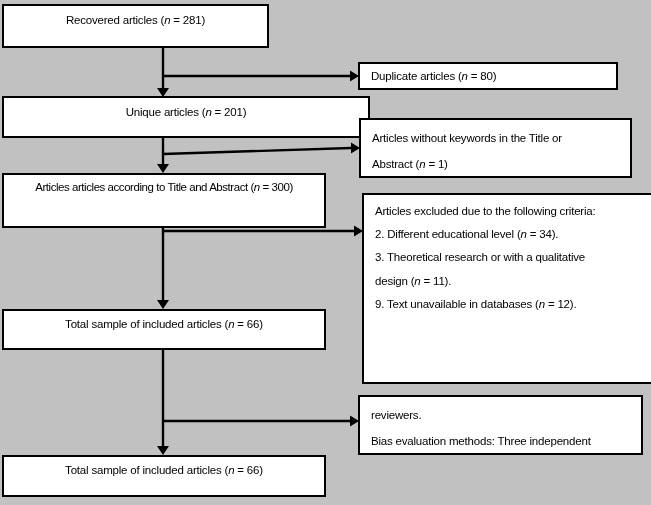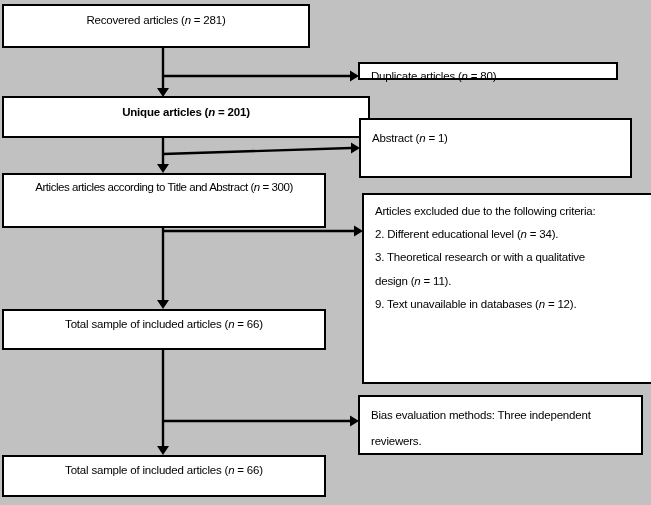--- a/index.html
+++ b/index.html
@@ -21,7 +21,7 @@
   .box .bline{display:block; white-space:nowrap;}
   .center{text-align:center;}
   
-  .b-m0{left:2px;  top:4px;   width:308px; height:44px; padding-top:8px;}
+  .b-m0{left:2px;  top:4px;   width:267px; height:44px; padding-top:8px;}
   .b-m1{left:2px;  top:96px;  width:368px; height:42px; padding-top:8px;font-weight:bold;}
   .b-m2{left:2px;  top:173px; width:324px; height:55px; padding-top:6px; letter-spacing:-0.45px;}
   .b-m3{left:2px;  top:309px; width:324px; height:41px; padding-top:7px;}

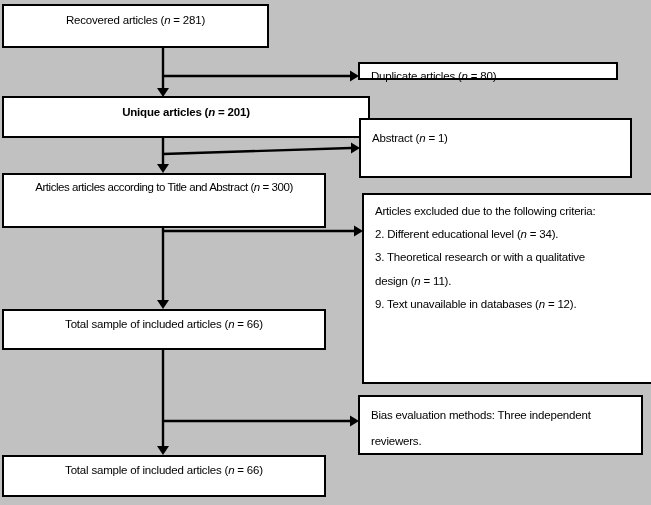--- a/index.html
+++ b/index.html
@@ -27,7 +27,7 @@
   .b-m3{left:2px;  top:309px; width:324px; height:41px; padding-top:7px;}
   .b-m4{left:2px;  top:455px; width:324px; height:42px; padding-top:7px;}
   
-  .b-s0{left:358px; top:62px;  width:260px; height:18px; padding:4px 0 0 11px; line-height:17px;}
+  .b-s0{left:358px; top:62px;  width:260px; height:28px; padding:4px 0 0 11px; line-height:17px;}
   .b-s1{left:359px; top:118px; width:273px; height:60px; padding:5px 0 0 11px; line-height:26px;}
   .b-s2{left:362px; top:193px; width:312px; height:191px; padding:5px 0 0 11px; line-height:23.2px;}
   .b-s3{left:358px; top:395px; width:285px; height:60px; padding:5px 0 0 11px; line-height:26px;}

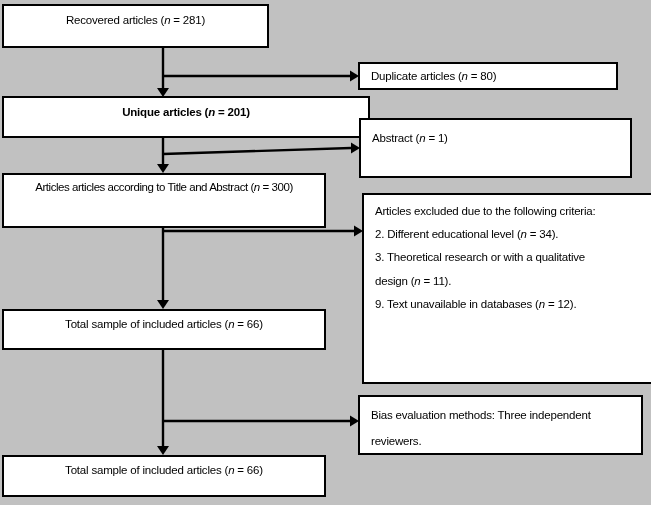--- a/index.html
+++ b/index.html
@@ -22,7 +22,7 @@
   .center{text-align:center;}
   
   .b-m0{left:2px;  top:4px;   width:267px; height:44px; padding-top:8px;}
-  .b-m1{left:2px;  top:96px;  width:368px; height:42px; padding-top:8px;font-weight:bold;}
+  .b-m1{left:2px;  top:96px;  width:368px; height:42px; padding-top:8px;}
   .b-m2{left:2px;  top:173px; width:324px; height:55px; padding-top:6px; letter-spacing:-0.45px;}
   .b-m3{left:2px;  top:309px; width:324px; height:41px; padding-top:7px;}
   .b-m4{left:2px;  top:455px; width:324px; height:42px; padding-top:7px;}

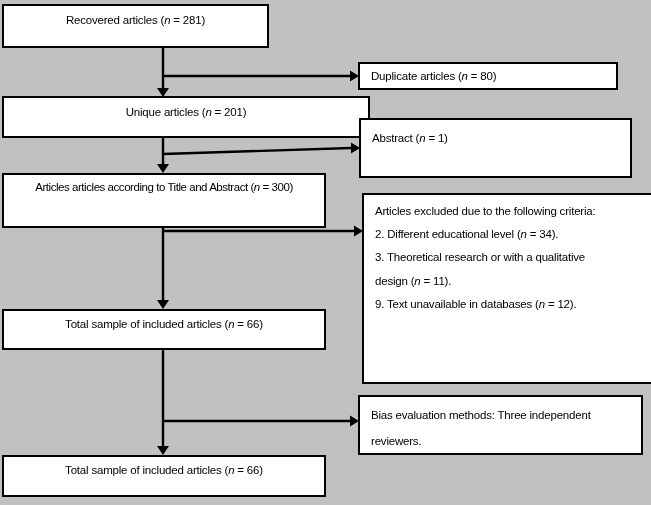--- a/index.html
+++ b/index.html
@@ -97,6 +97,7 @@
   </div>
 
   <div class="box b-s1">
+    <span class="bline"><span>Articles without keywords in the Title or</span><i></i><span></span></span>
     <span class="bline"><span>Abstract (</span><i>n</i><span> = 1)</span></span>
   </div>
 

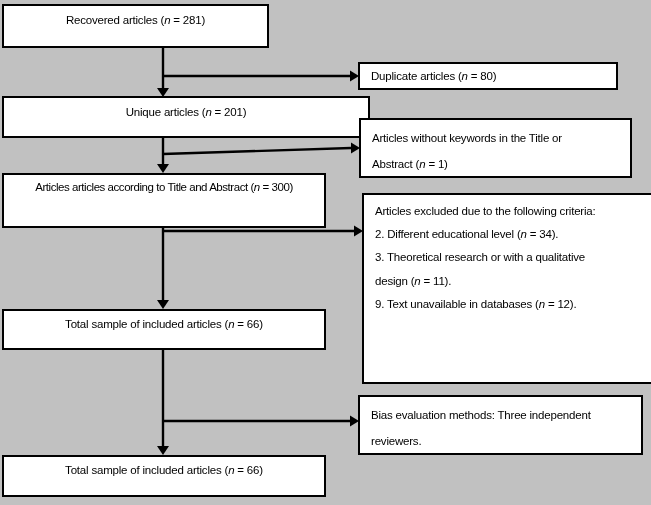--- a/index.html
+++ b/index.html
@@ -110,8 +110,8 @@
   </div>
 
   <div class="box b-s3">
+    <span class="bline"><span>reviewers.</span><i></i><span></span></span>
     <span class="bline"><span>Bias evaluation methods: Three independent</span><i></i><span></span></span>
-    <span class="bline"><span>reviewers.</span><i></i><span></span></span>
   </div>
 
 </div>

